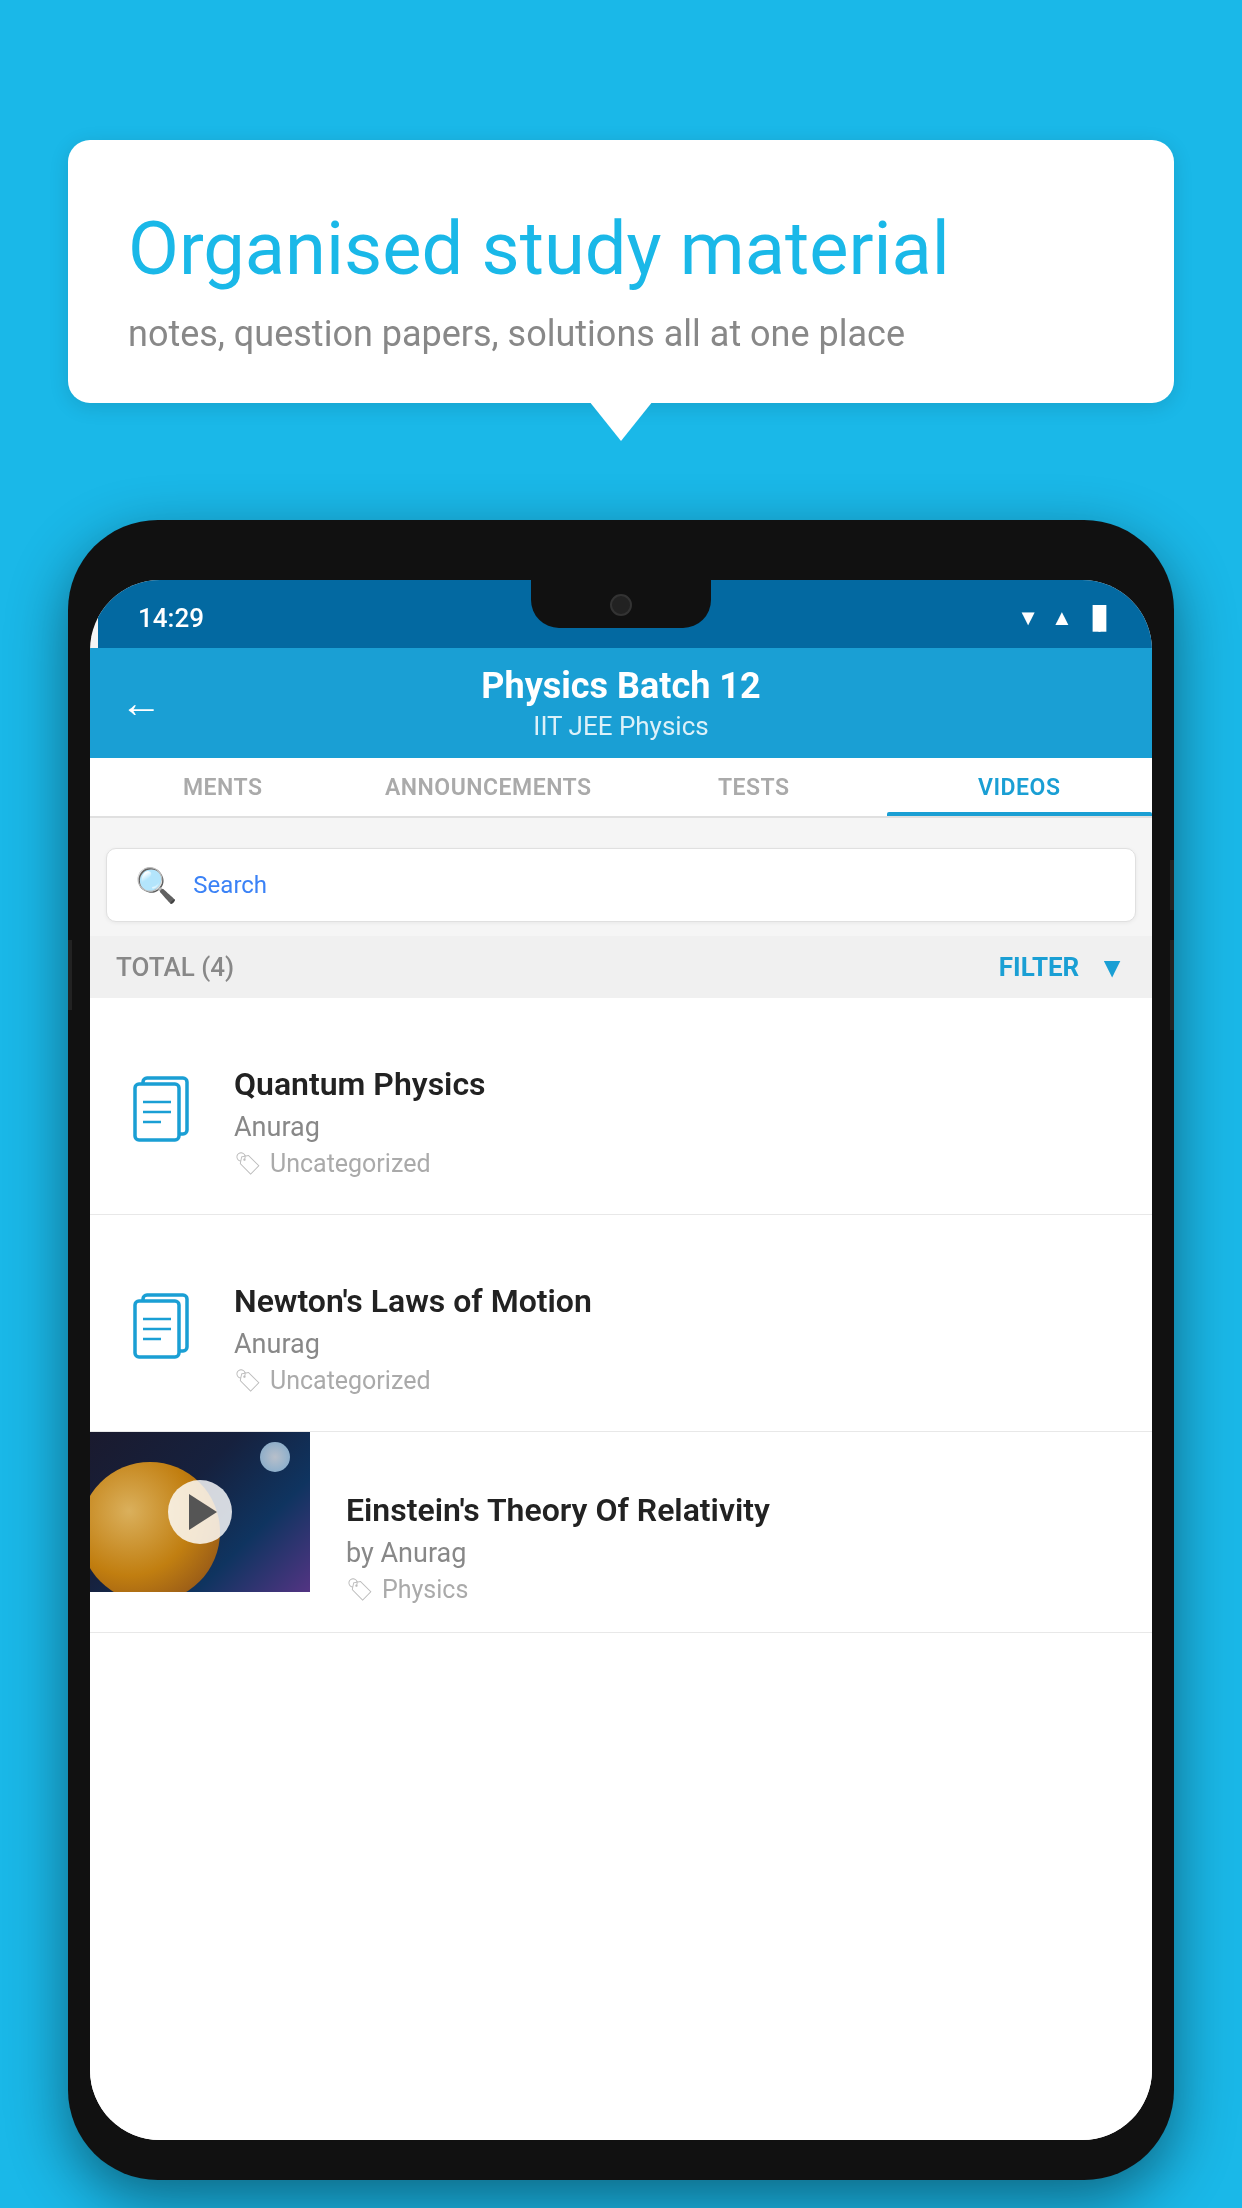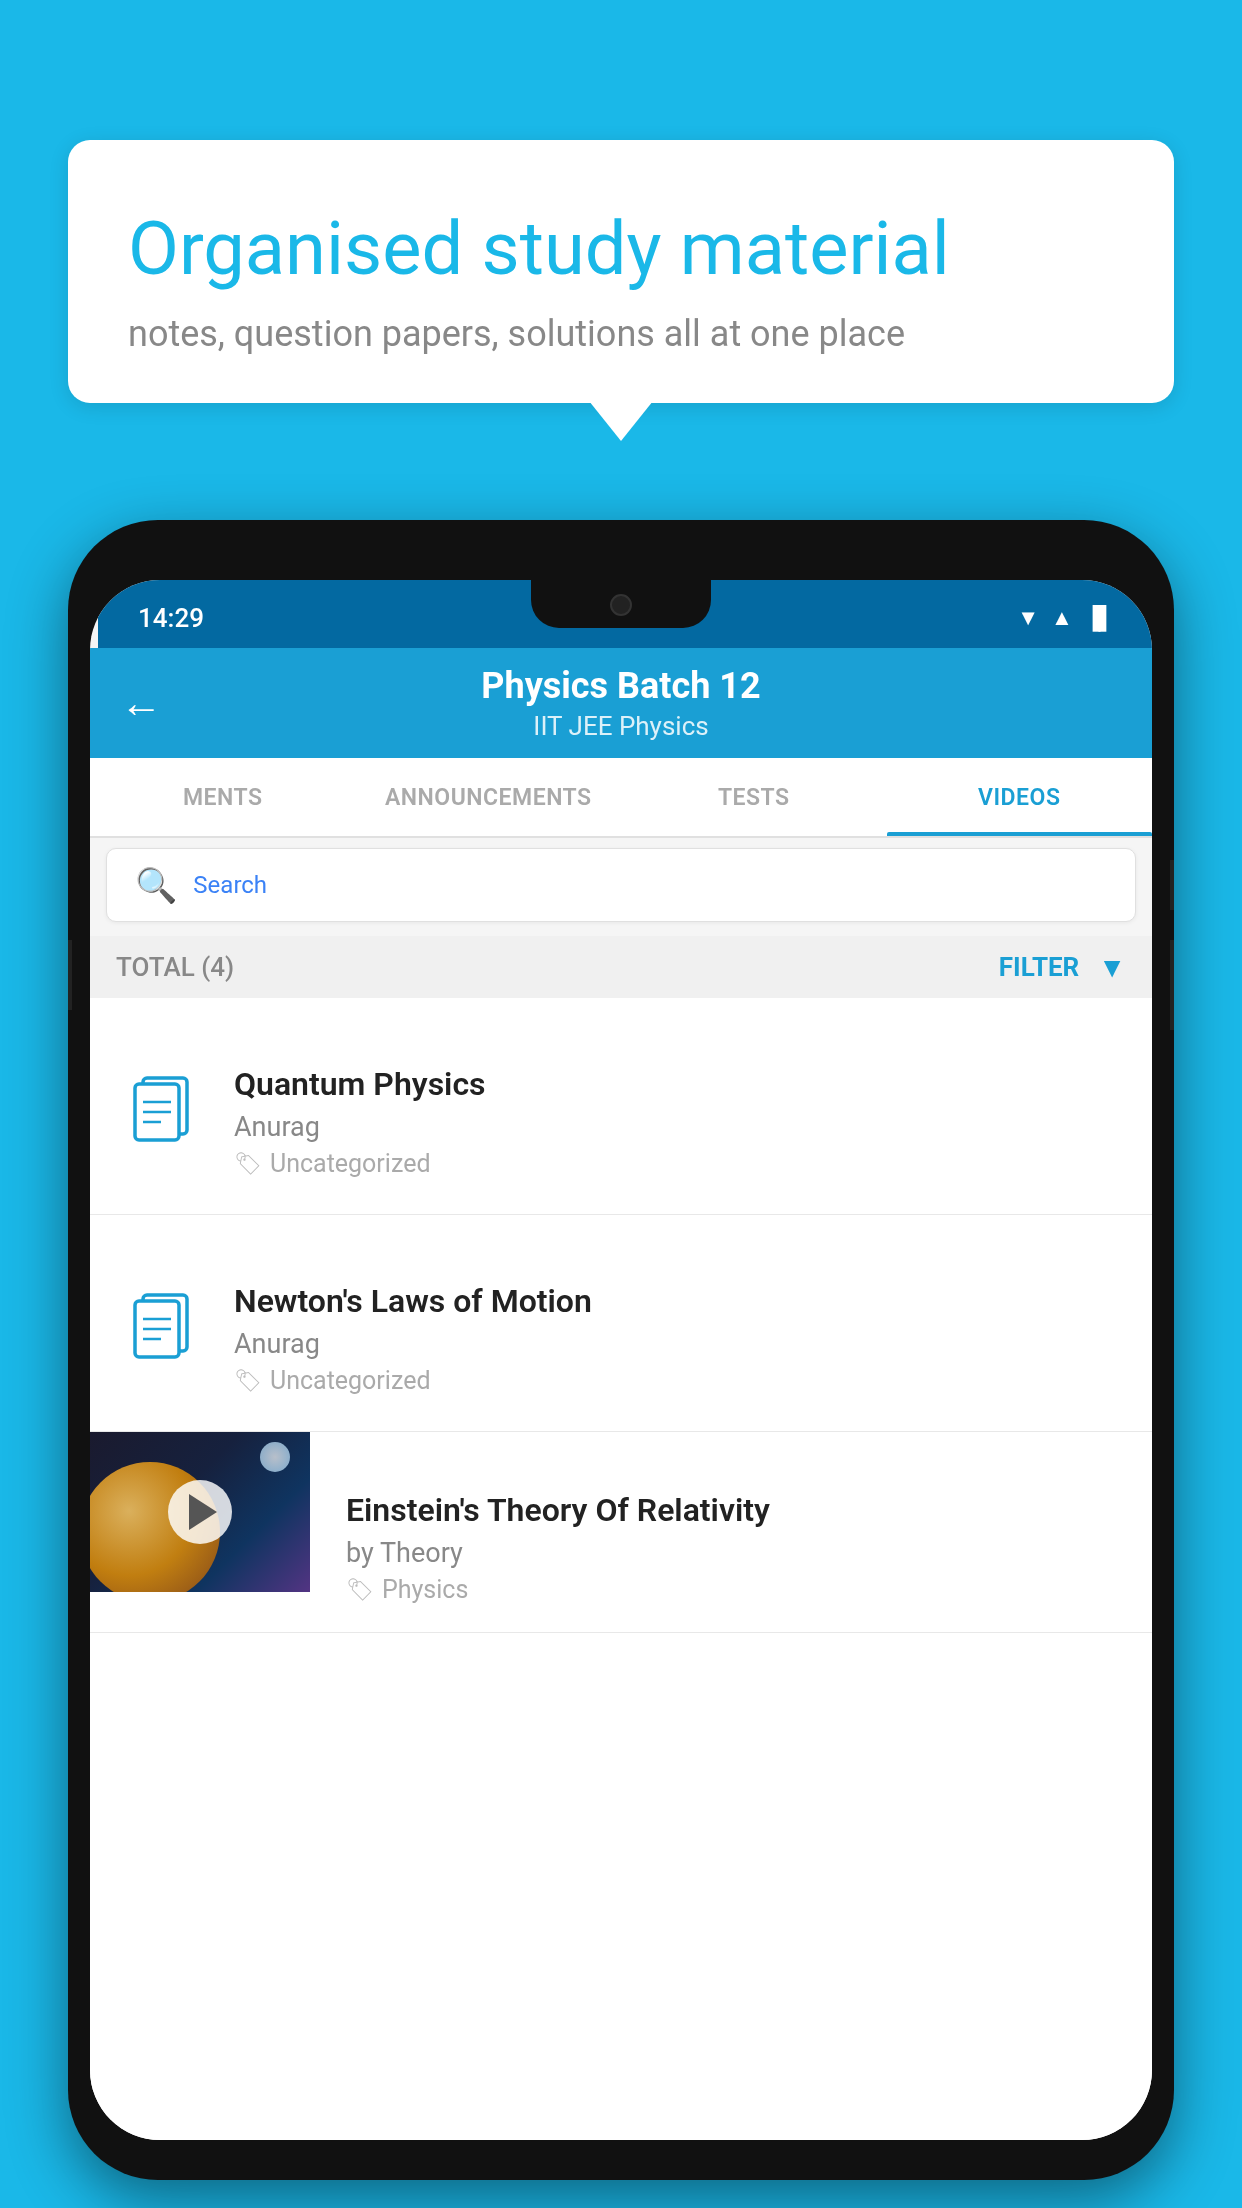--- a/index.html
+++ b/index.html
@@ -164,7 +164,7 @@
       top: 178px;
       left: 0;
       right: 0;
-      height: 80px;
+      height: 60px;
       background: white;
       display: flex;
       align-items: stretch;

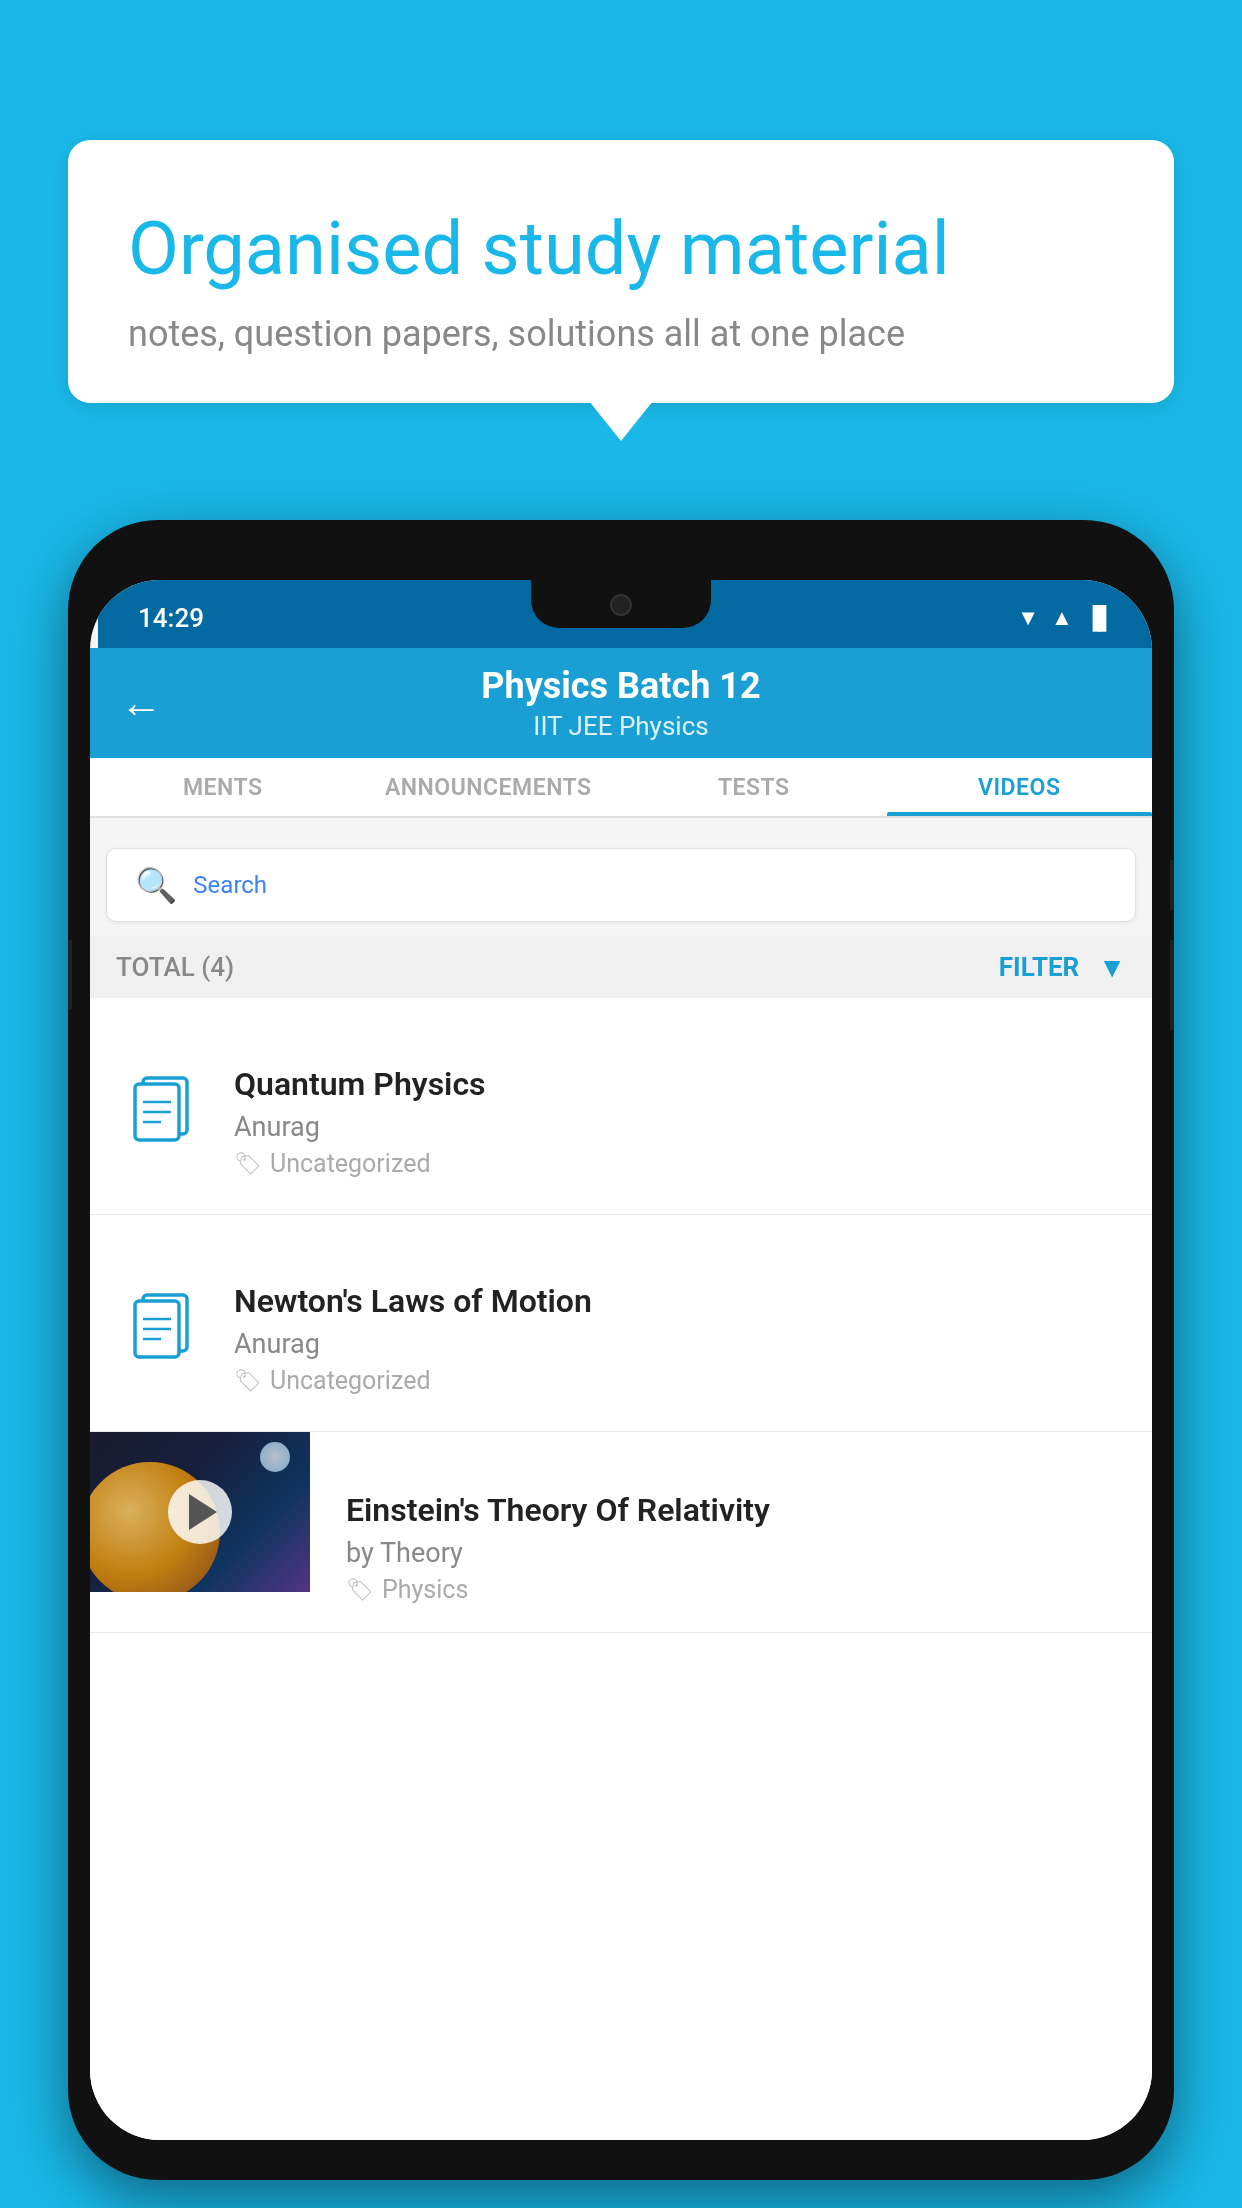--- a/index.html
+++ b/index.html
@@ -517,7 +517,7 @@
         </div>
         <div class="thumb-info video-info">
           <div class="video-title">Einstein's Theory Of Relativity</div>
-          <div class="video-author">by Theory</div>
+          <div class="video-author">by Anurag</div>
           <div class="video-tag">
             <span class="tag-icon">🏷</span>
             <span>Physics</span>

